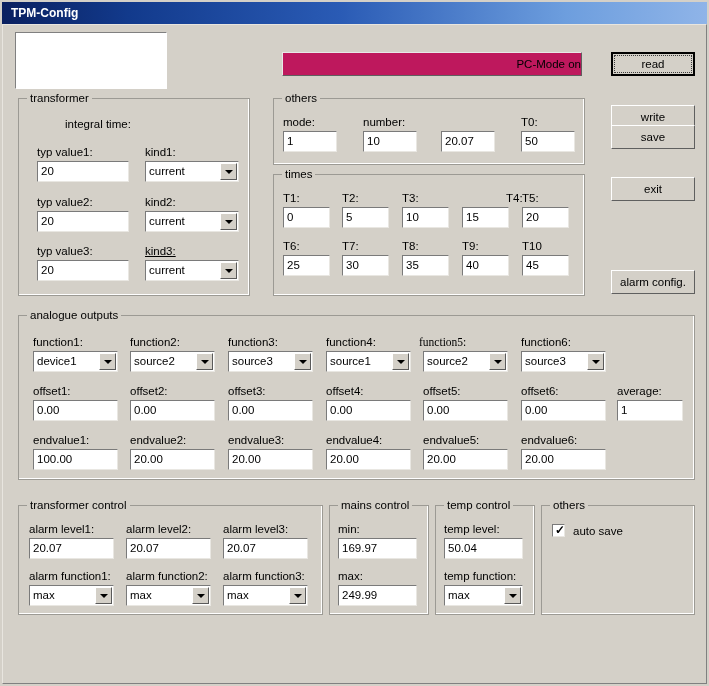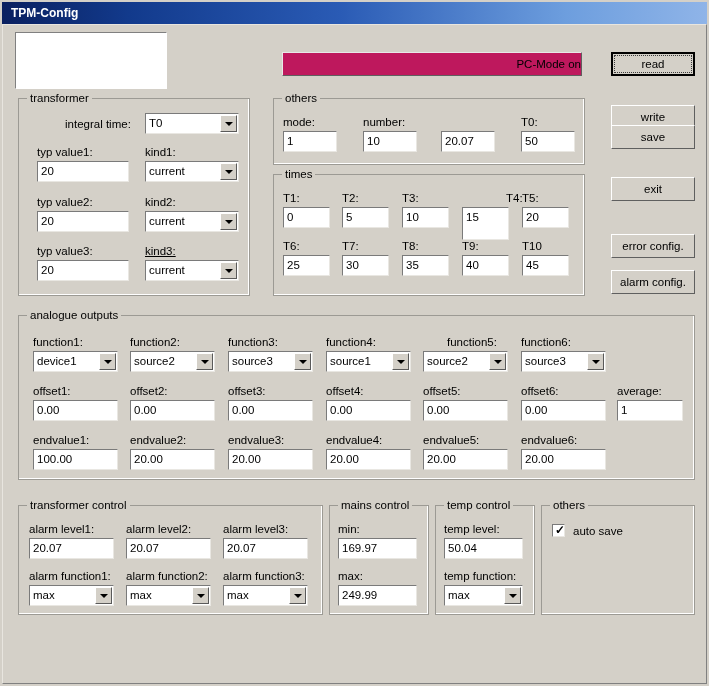--- a/index.html
+++ b/index.html
@@ -271,12 +271,6 @@
       <span class="group-title">transformer</span>
 
       <span class="lbl" style="left:46px; top:19px;">integral time:</span>
-      <div class="combo" style="left:126px; top:14px; width:94px; height:21px;">
-        <span class="combo-text">T0</span>
-        <span class="combo-btn">
-            <i class="arrow"></i>
-          </span>
-      </div>
 
       <span class="lbl" style="left:18px; top:47px;">typ value1:</span>
       <div class="edit" style="left:18px; top:62px; width:92px; height:21px;">20</div>

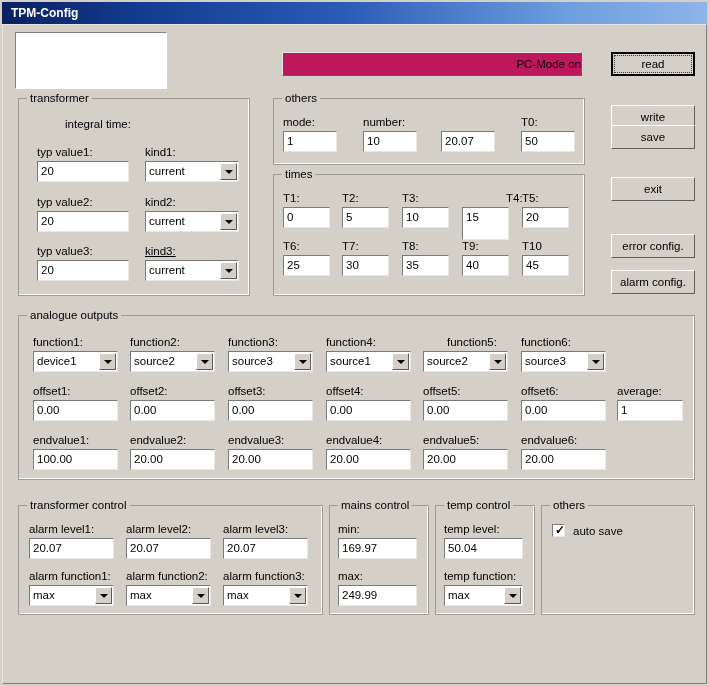--- a/index.html
+++ b/index.html
@@ -334,7 +334,7 @@
       <div class="edit" style="left:128px; top:32px; width:47px; height:21px;">10</div>
 
       <span class="lbl" style="left:188px; top:17px;margin-left:44px;">T4:</span>
-      <div class="edit" style="left:188px; top:32px; width:47px; height:33px;">15</div>
+      <div class="edit" style="left:188px; top:32px; width:47px; height:21px;">15</div>
 
       <span class="lbl" style="left:248px; top:17px;">T5:</span>
       <div class="edit" style="left:248px; top:32px; width:47px; height:21px;">20</div>

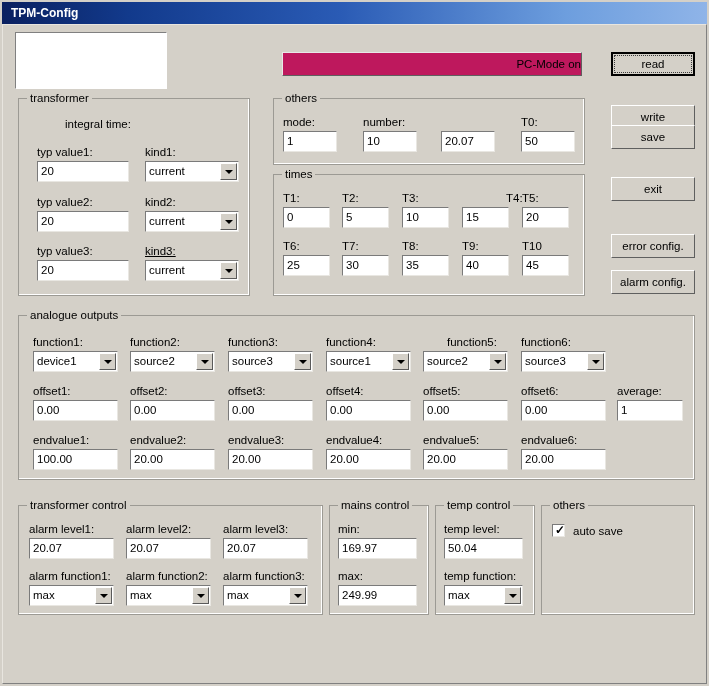--- a/index.html
+++ b/index.html
@@ -259,9 +259,6 @@
     <div class="btn" style="left:608px; top:152px; width:84px; height:24px;">
       <span class="btn-label">exit</span>
     </div>
-    <div class="btn" style="left:608px; top:209px; width:84px; height:24px;">
-      <span class="btn-label">error config.</span>
-    </div>
     <div class="btn" style="left:608px; top:245px; width:84px; height:24px;">
       <span class="btn-label">alarm config.</span>
     </div>

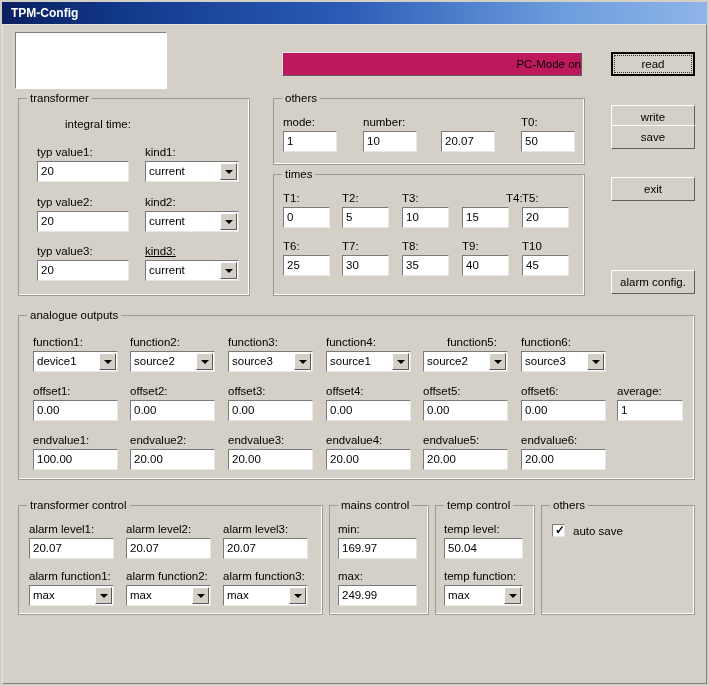--- a/index.html
+++ b/index.html
@@ -404,7 +404,7 @@
       <span class="lbl" style="left:307px; top:118px;">endvalue4:</span>
       <div class="edit" style="left:307px; top:133px; width:85px; height:21px;">20.00</div>
 
-      <span class="lbl" style="left:428px; top:20px;">function5:</span>
+      <span class="lbl" style="left:400px; top:20px;font-family:Liberation Serif, serif;">function5:</span>
       <div class="combo" style="left:404px; top:35px; width:85px; height:21px;">
         <span class="combo-text">source2</span>
         <span class="combo-btn">

